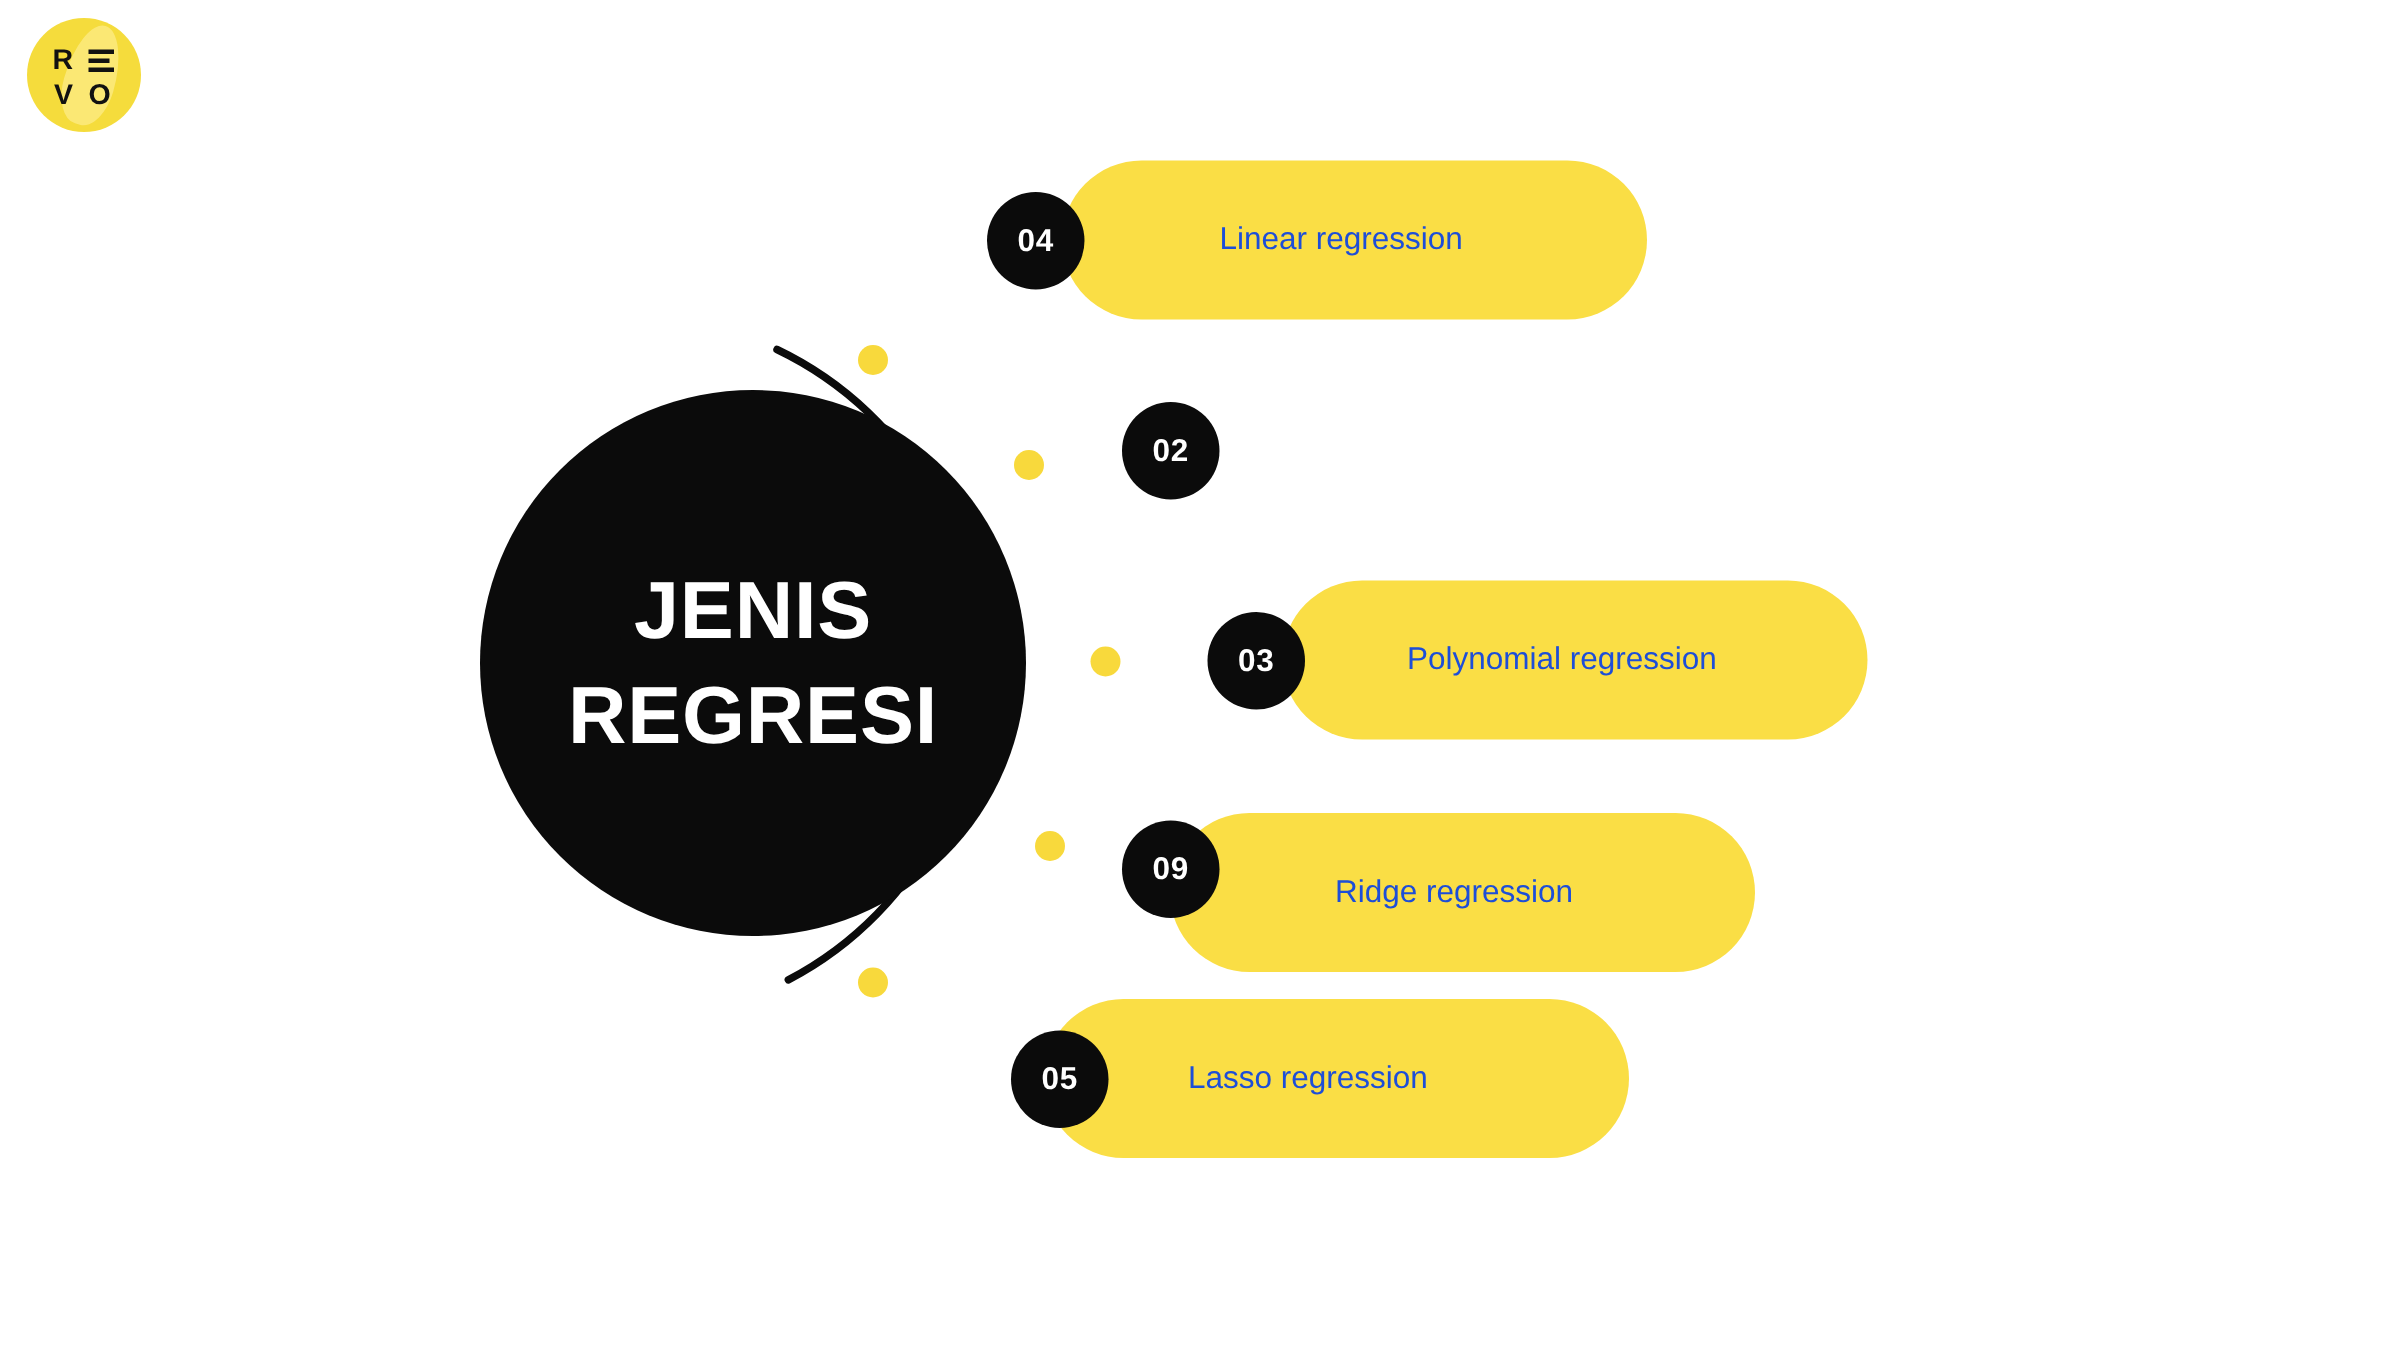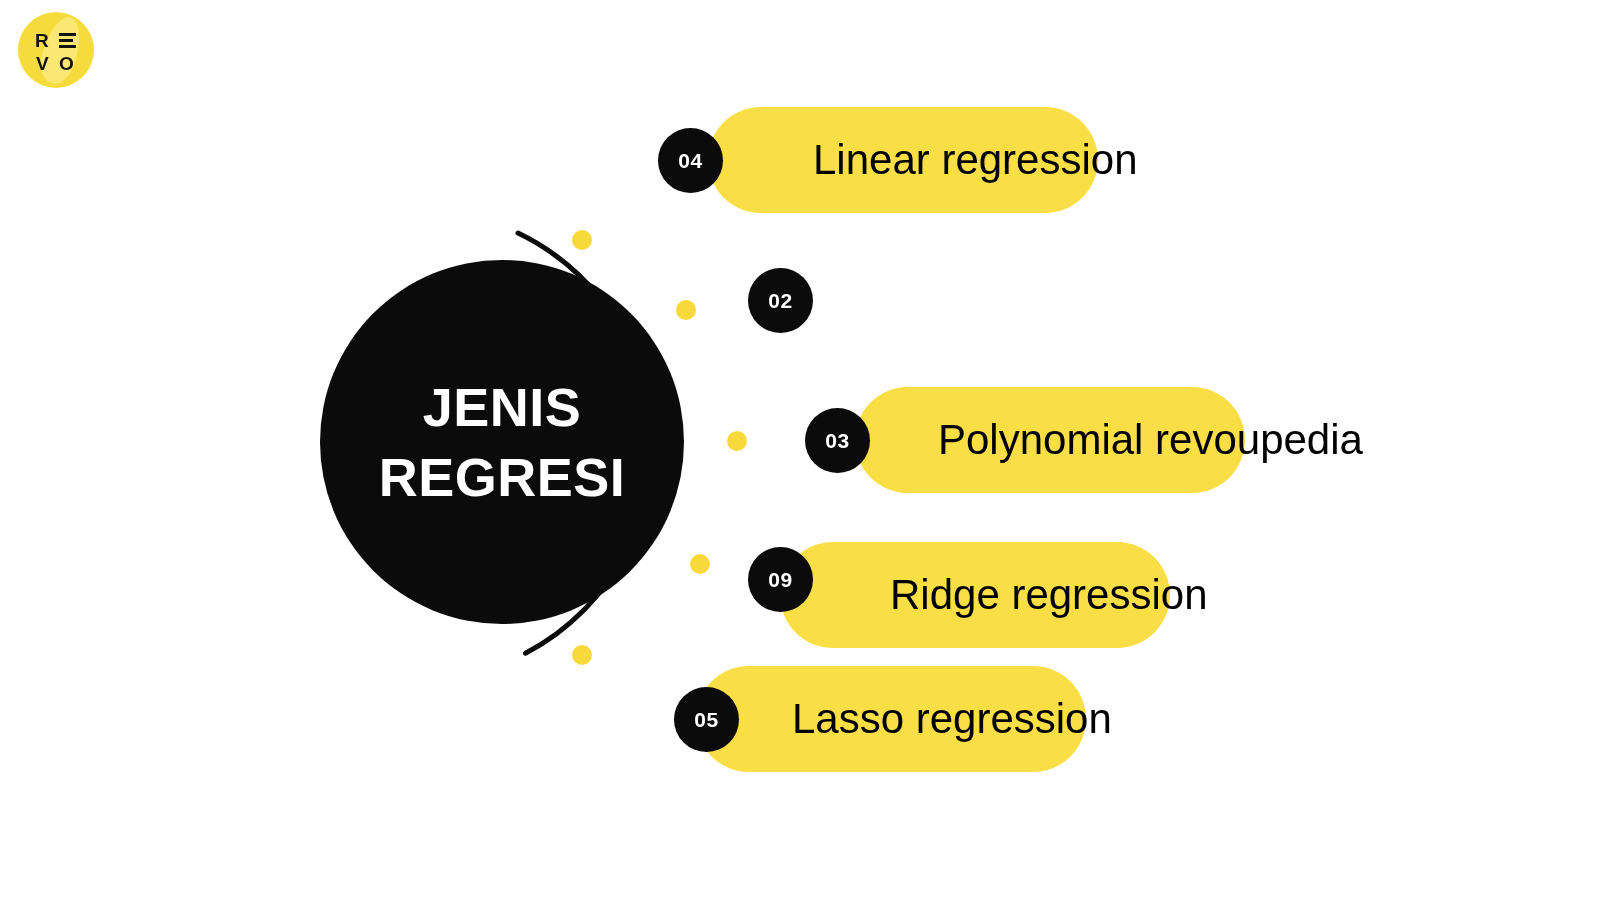--- a/index.html
+++ b/index.html
@@ -113,10 +113,10 @@
     align-items: center;
   }
   .pill-label {
-    color: #000000;
+    color: #1d4ed8;
     font-family: "Liberation Sans", sans-serif;
     font-weight: 400;
-    font-size: 42px;
+    font-size: 21px;
     white-space: nowrap;
   }
   .badge {

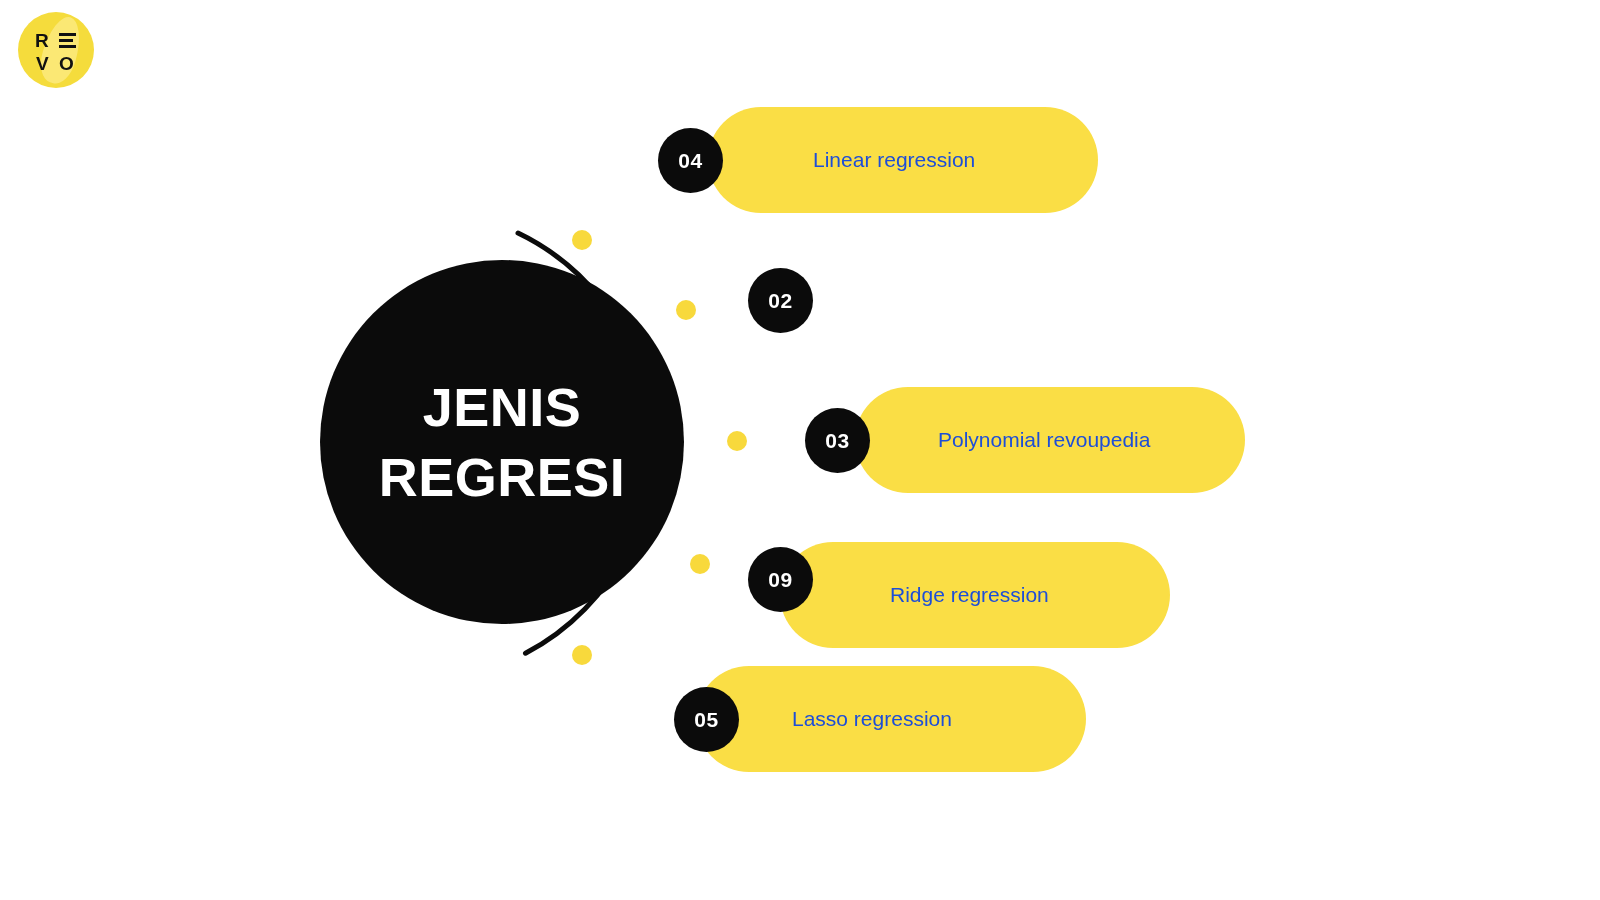--- a/index.html
+++ b/index.html
@@ -220,7 +220,7 @@
 
   <div class="item" id="item-3">
     <div class="pill">
-      <span class="pill-label">Polynomial revoupedia</span>
+      <span class="pill-label">Polynomial regression</span>
     </div>
     <div class="badge">
       <span class="badge-text">03</span>

